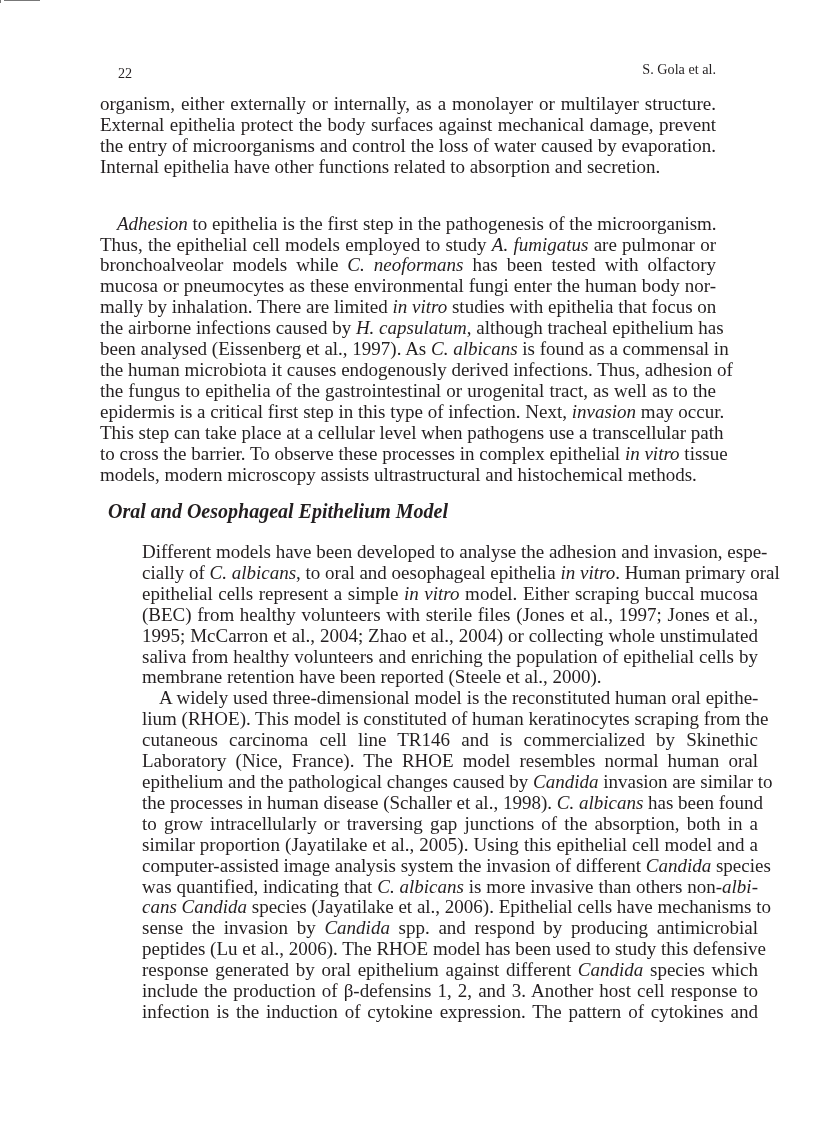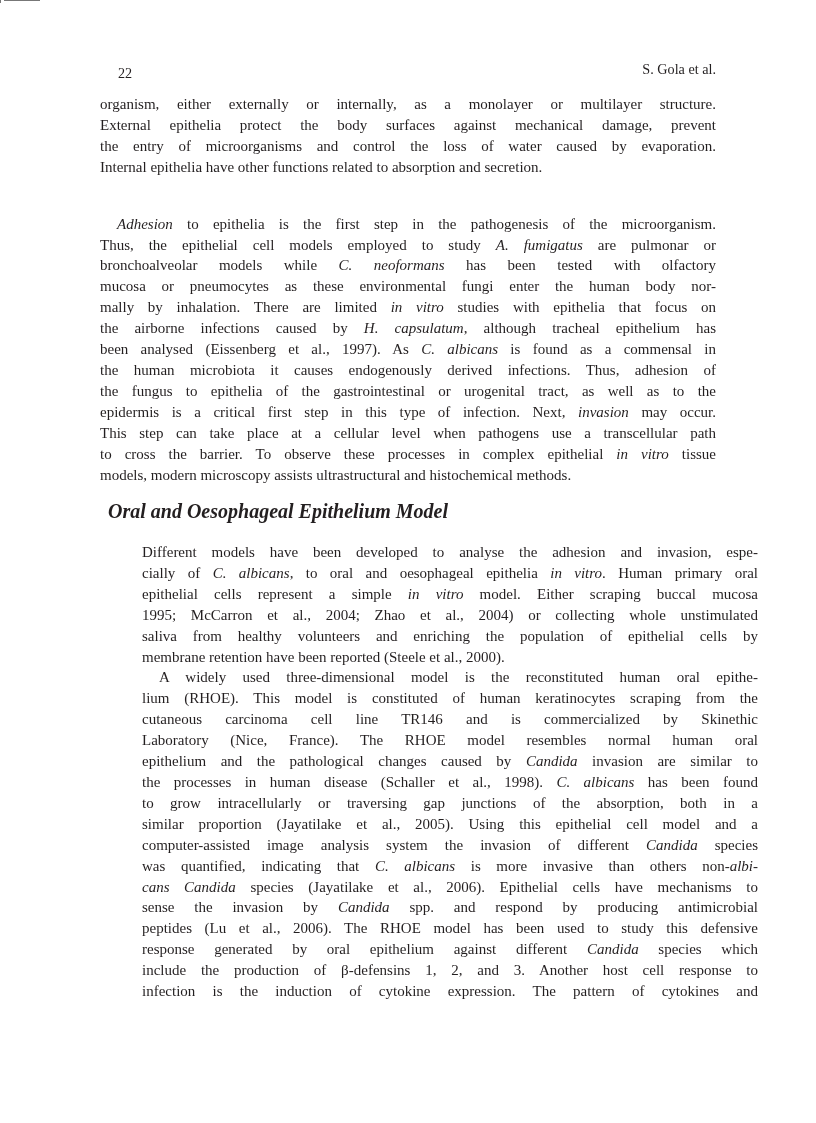--- a/index.html
+++ b/index.html
@@ -11,7 +11,7 @@
                   font-size: 14.2px; }
   .running-head .pno { position: absolute; left: 0; top: 4px; margin-left: 18px; }
   .running-head .authors { position: absolute; right: 0; top: 0; }
-  .body-text { position: absolute; left: 100px; width: 616px; font-size: 15px; line-height: 20.9px;
+  .body-text { position: absolute; left: 100px; width: 616px; font-size: 19px; line-height: 20.9px;
                text-align: justify; }
   .line { display: block; text-align: justify; text-align-last: justify; white-space: nowrap; }
   .line.last { text-align-last: left; }

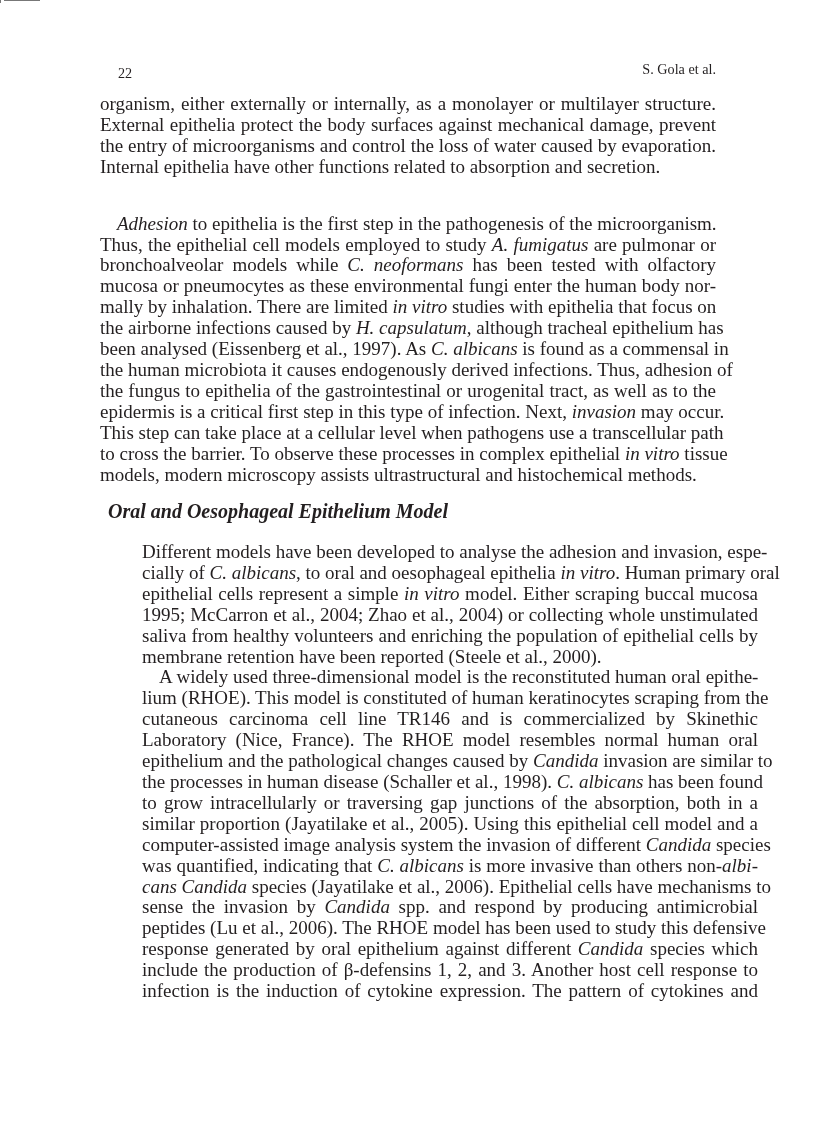--- a/index.html
+++ b/index.html
@@ -62,6 +62,7 @@
       <span class="line">Different models have been developed to analyse the adhesion and invasion, espe-</span>
       <span class="line">cially of <i>C. albicans</i>, to oral and oesophageal epithelia <i>in vitro</i>. Human primary oral</span>
       <span class="line">epithelial cells represent a simple <i>in vitro</i> model. Either scraping buccal mucosa</span>
+      <span class="line">(BEC) from healthy volunteers with sterile files (Jones et al., 1997; Jones et al.,</span>
       <span class="line">1995; McCarron et al., 2004; Zhao et al., 2004) or collecting whole unstimulated</span>
       <span class="line">saliva from healthy volunteers and enriching the population of epithelial cells by</span>
       <span class="line last">membrane retention have been reported (Steele et al., 2000).</span>

